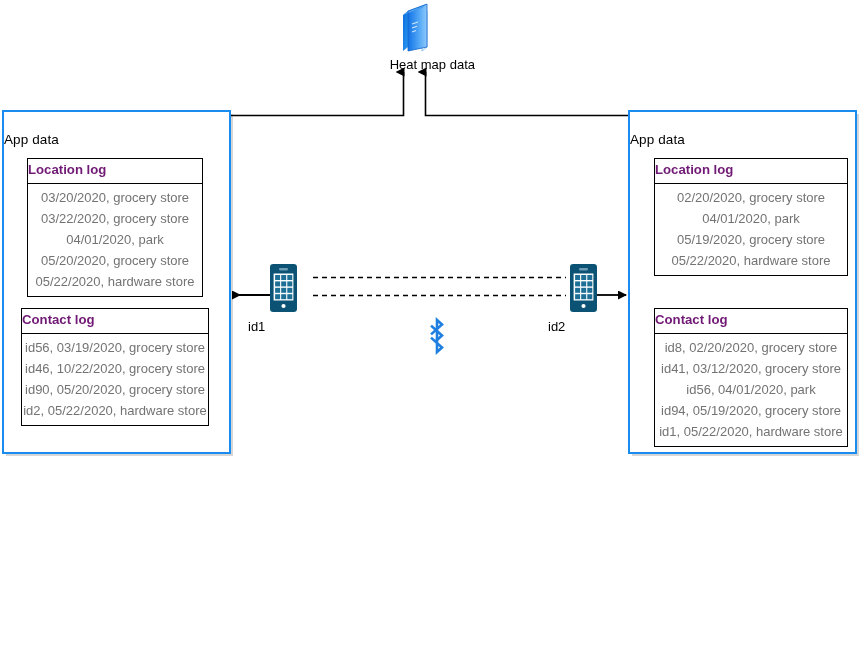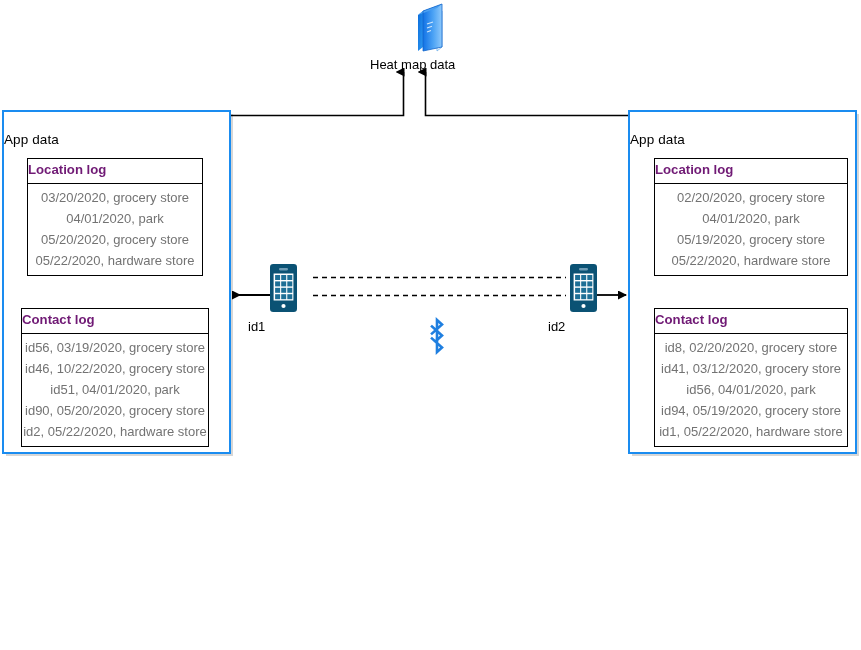--- a/index.html
+++ b/index.html
@@ -79,10 +79,10 @@
   
   #heatmap-node {
     position: absolute;
-    left: 370px;
+    left: 355px;
     top: 2px;
     width: 120px;
-    text-align: left;
+    text-align: right;
   }
   #heatmap-label {
     font-size: 13px;

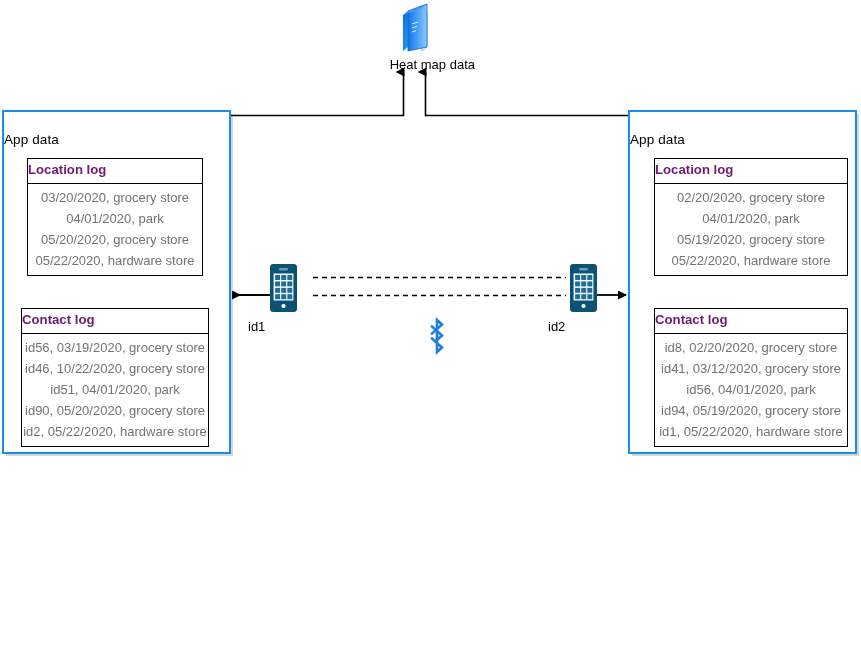--- a/index.html
+++ b/index.html
@@ -212,6 +212,7 @@
     <div class="log-header">Location log</div>
     <div class="log-rows">
       <div class="log-row">03/20/2020, grocery store</div>
+      <div class="log-row">03/22/2020, grocery store</div>
       <div class="log-row">04/01/2020, park</div>
       <div class="log-row">05/20/2020, grocery store</div>
       <div class="log-row">05/22/2020, hardware store</div>

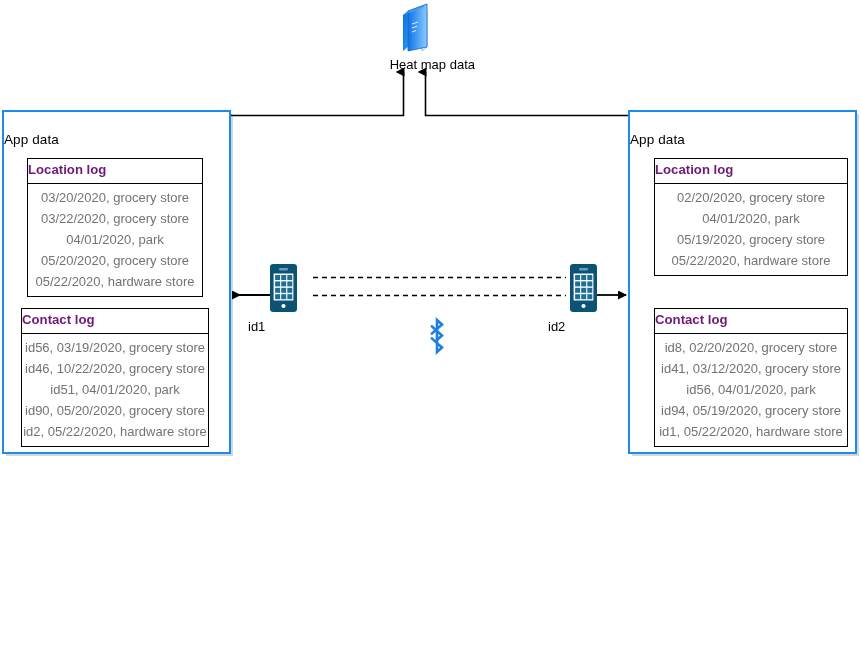--- a/index.html
+++ b/index.html
@@ -224,7 +224,6 @@
     <div class="log-rows">
       <div class="log-row">id56, 03/19/2020, grocery store</div>
       <div class="log-row">id46, 10/22/2020, grocery store</div>
-      <div class="log-row">id51, 04/01/2020, park</div>
       <div class="log-row">id90, 05/20/2020, grocery store</div>
       <div class="log-row">id2, 05/22/2020, hardware store</div>
     </div>

